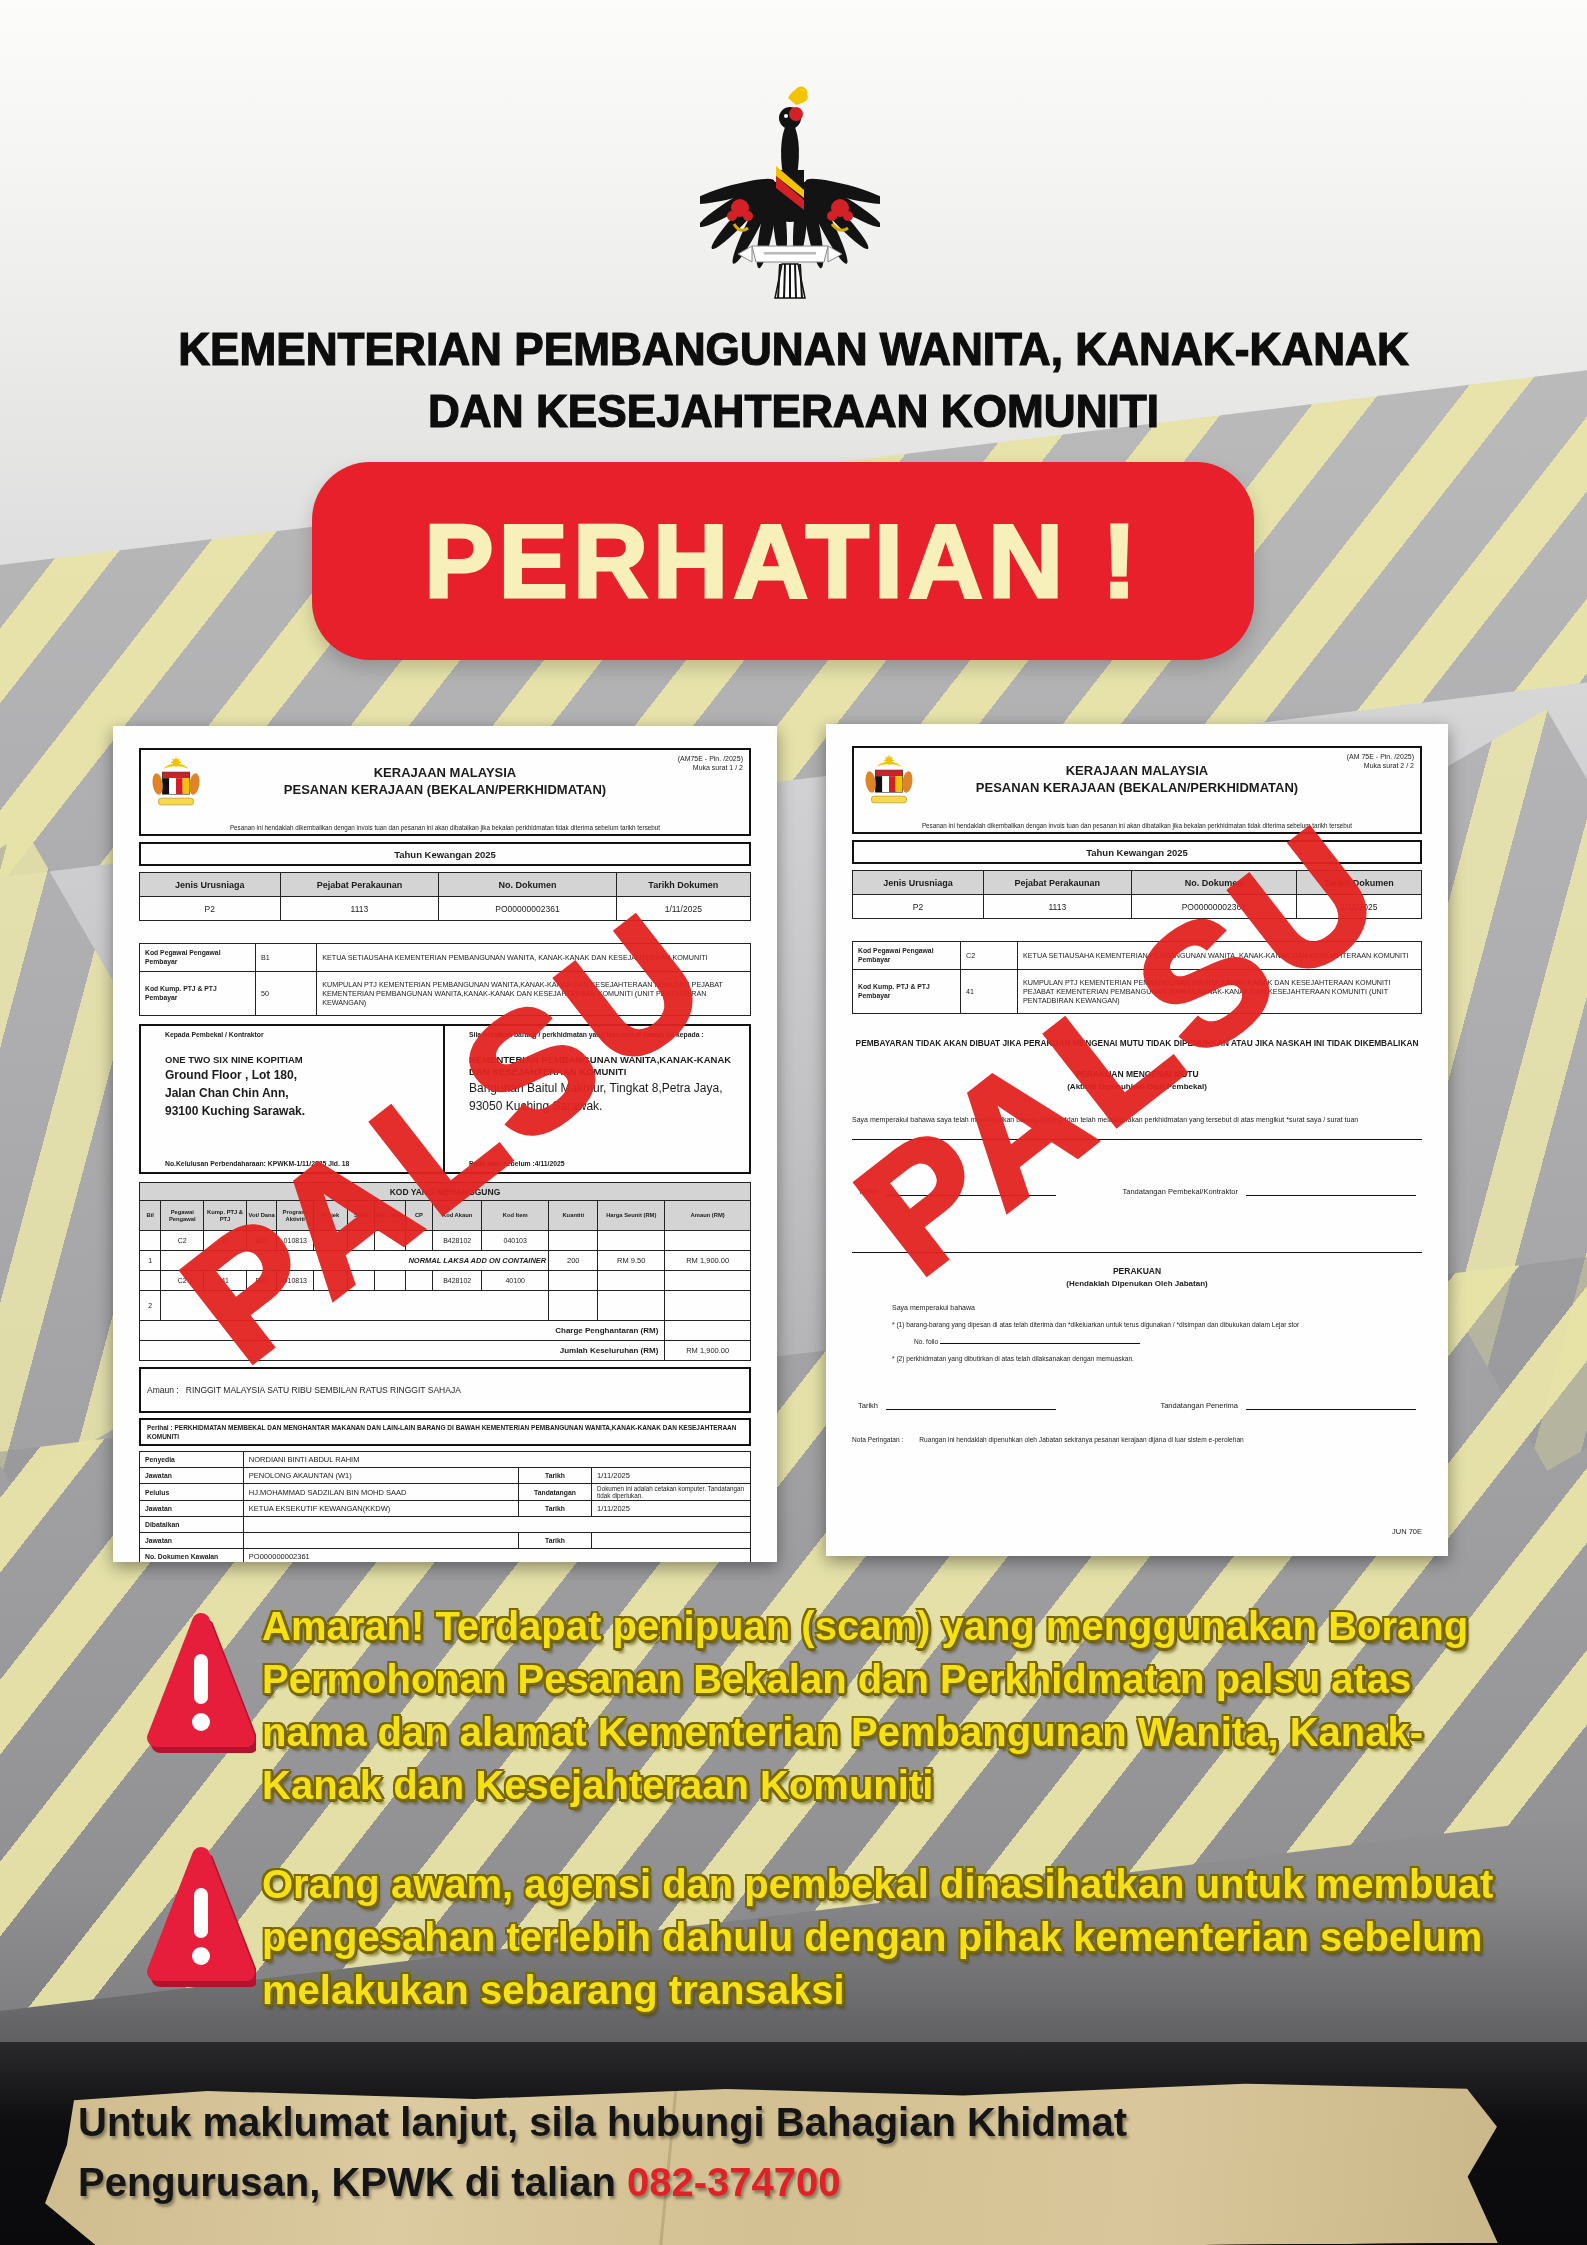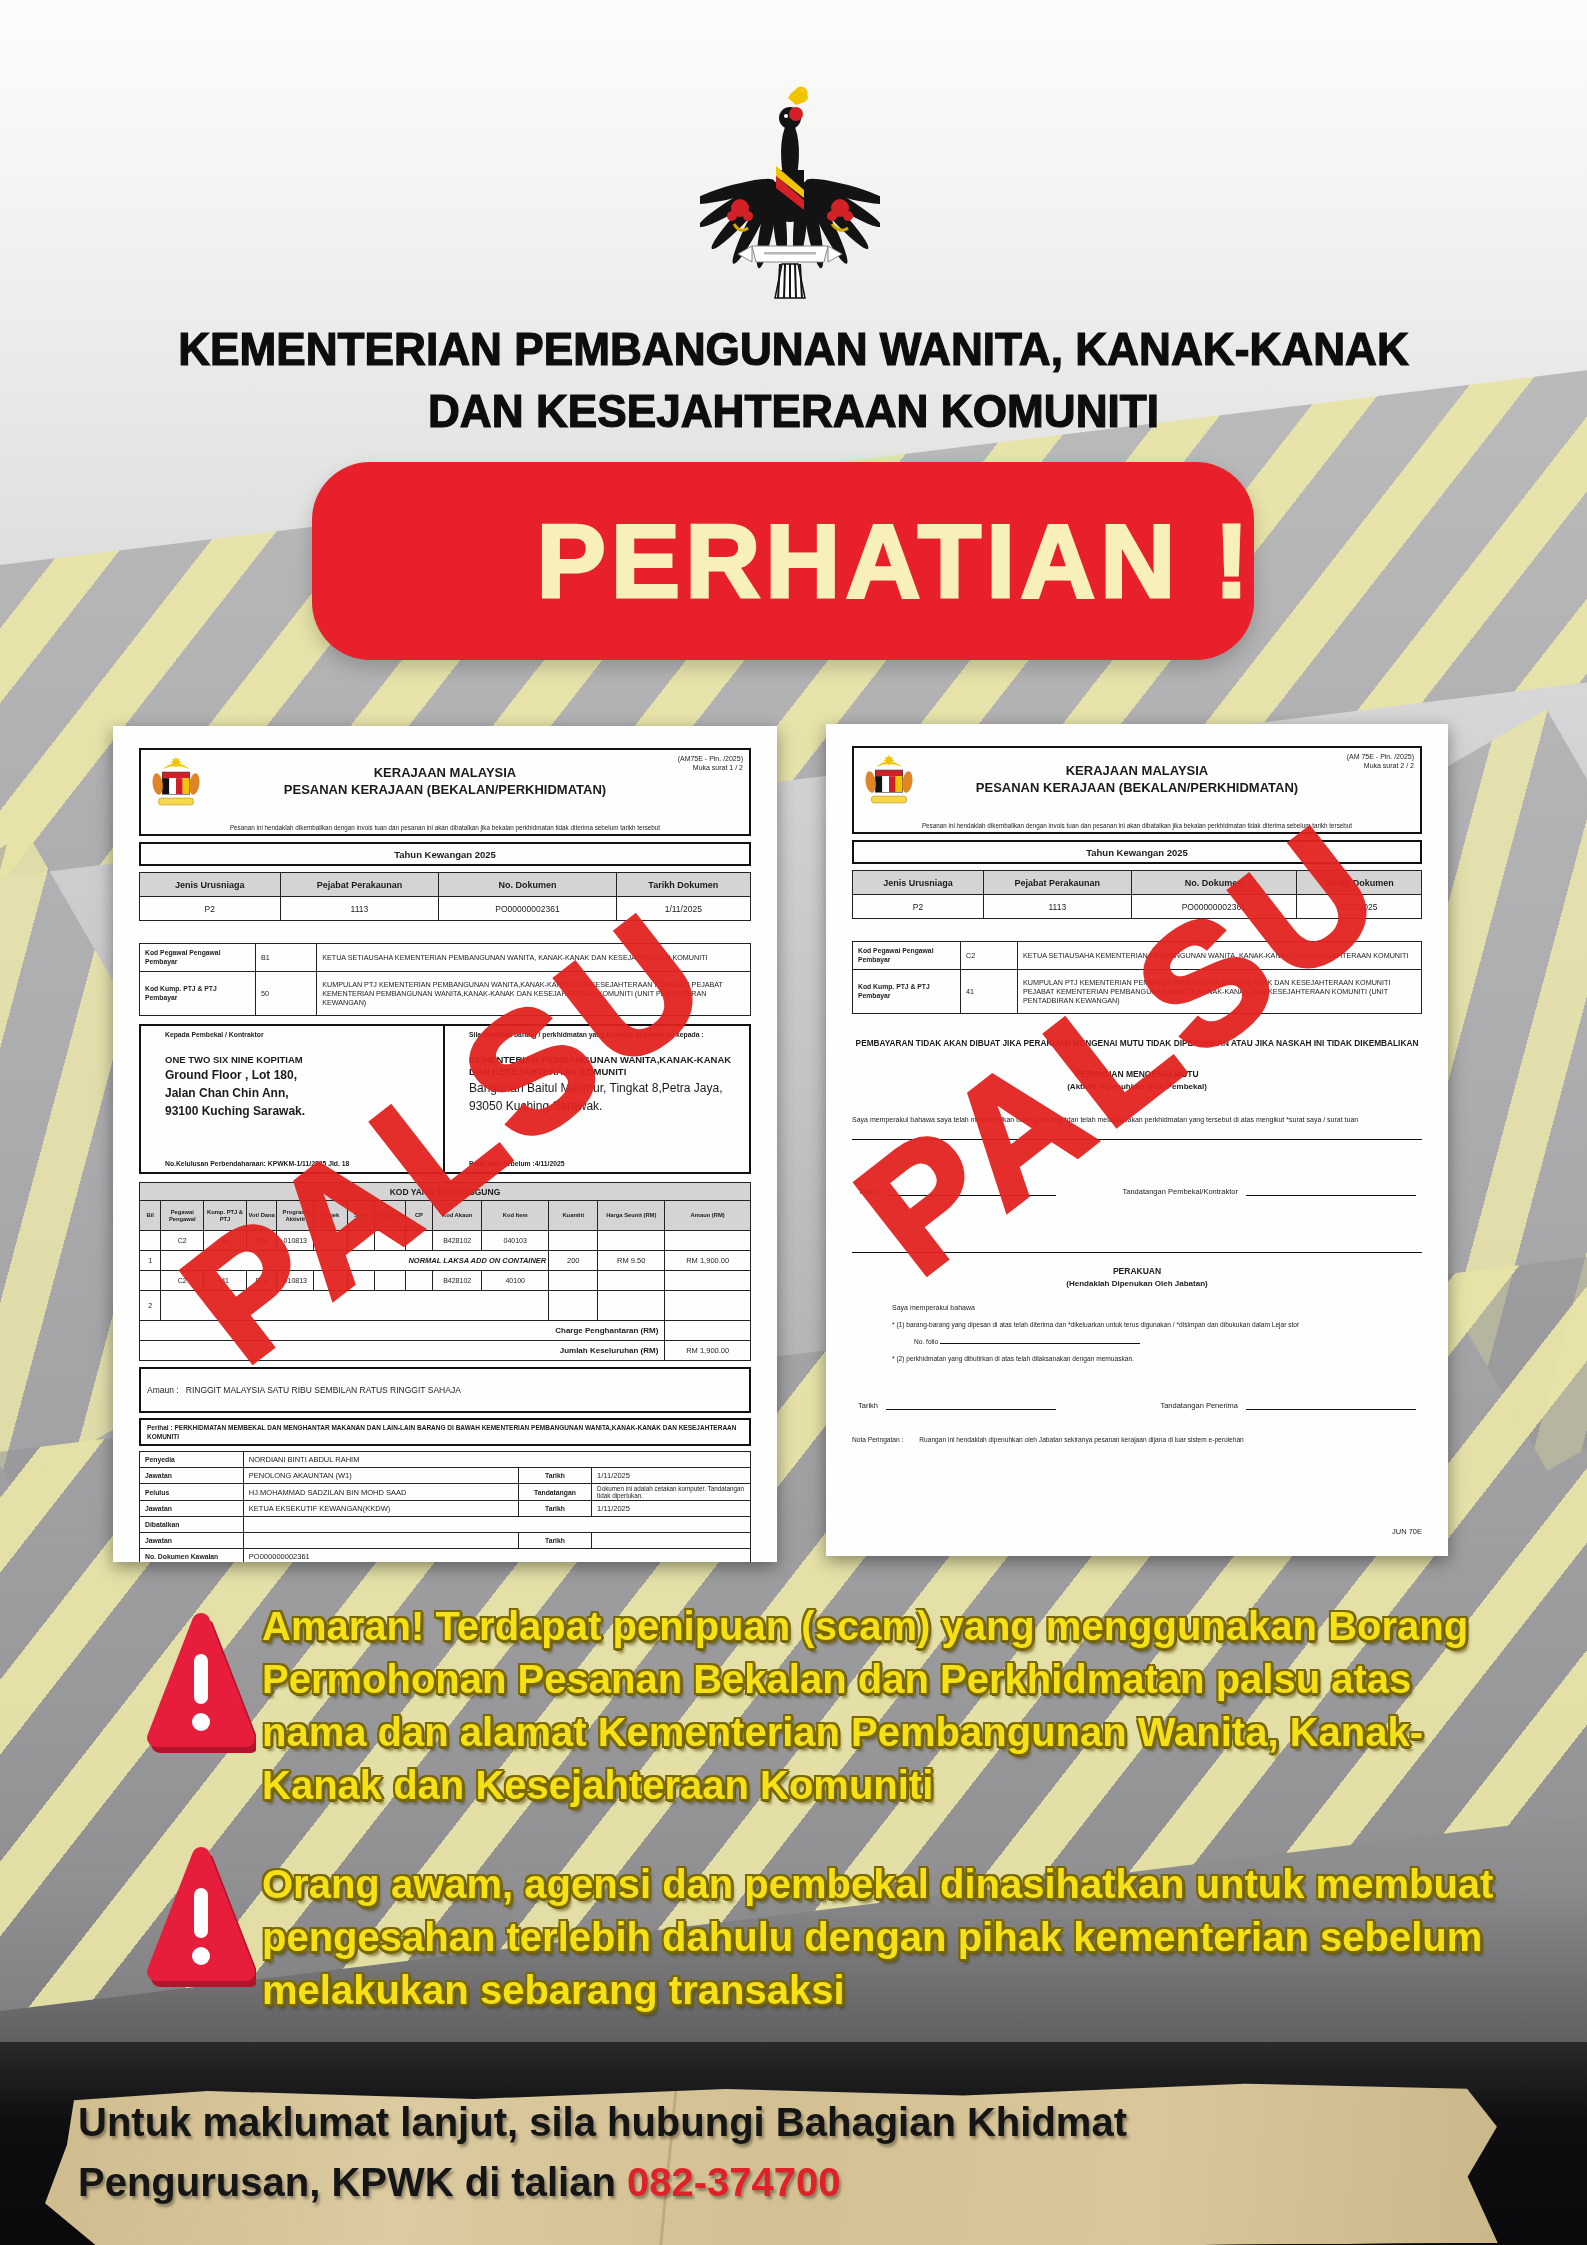--- a/index.html
+++ b/index.html
@@ -23,7 +23,7 @@
           -webkit-text-stroke:1.2px #0d0d0d;}
 
   .banner{position:absolute;left:312px;top:462px;width:942px;height:198px;z-index:6;
-    background:#e8202b;border-radius:58px;display:flex;align-items:center;justify-content:flex-end;
+    background:#e8202b;border-radius:58px;display:flex;align-items:center;justify-content:center;
     box-shadow:0 8px 18px rgba(0,0,0,.18);}
   .banner span{font-size:104px;font-weight:bold;color:#f7f0ba;letter-spacing:5px;
     -webkit-text-stroke:3px #f7f0ba;}

